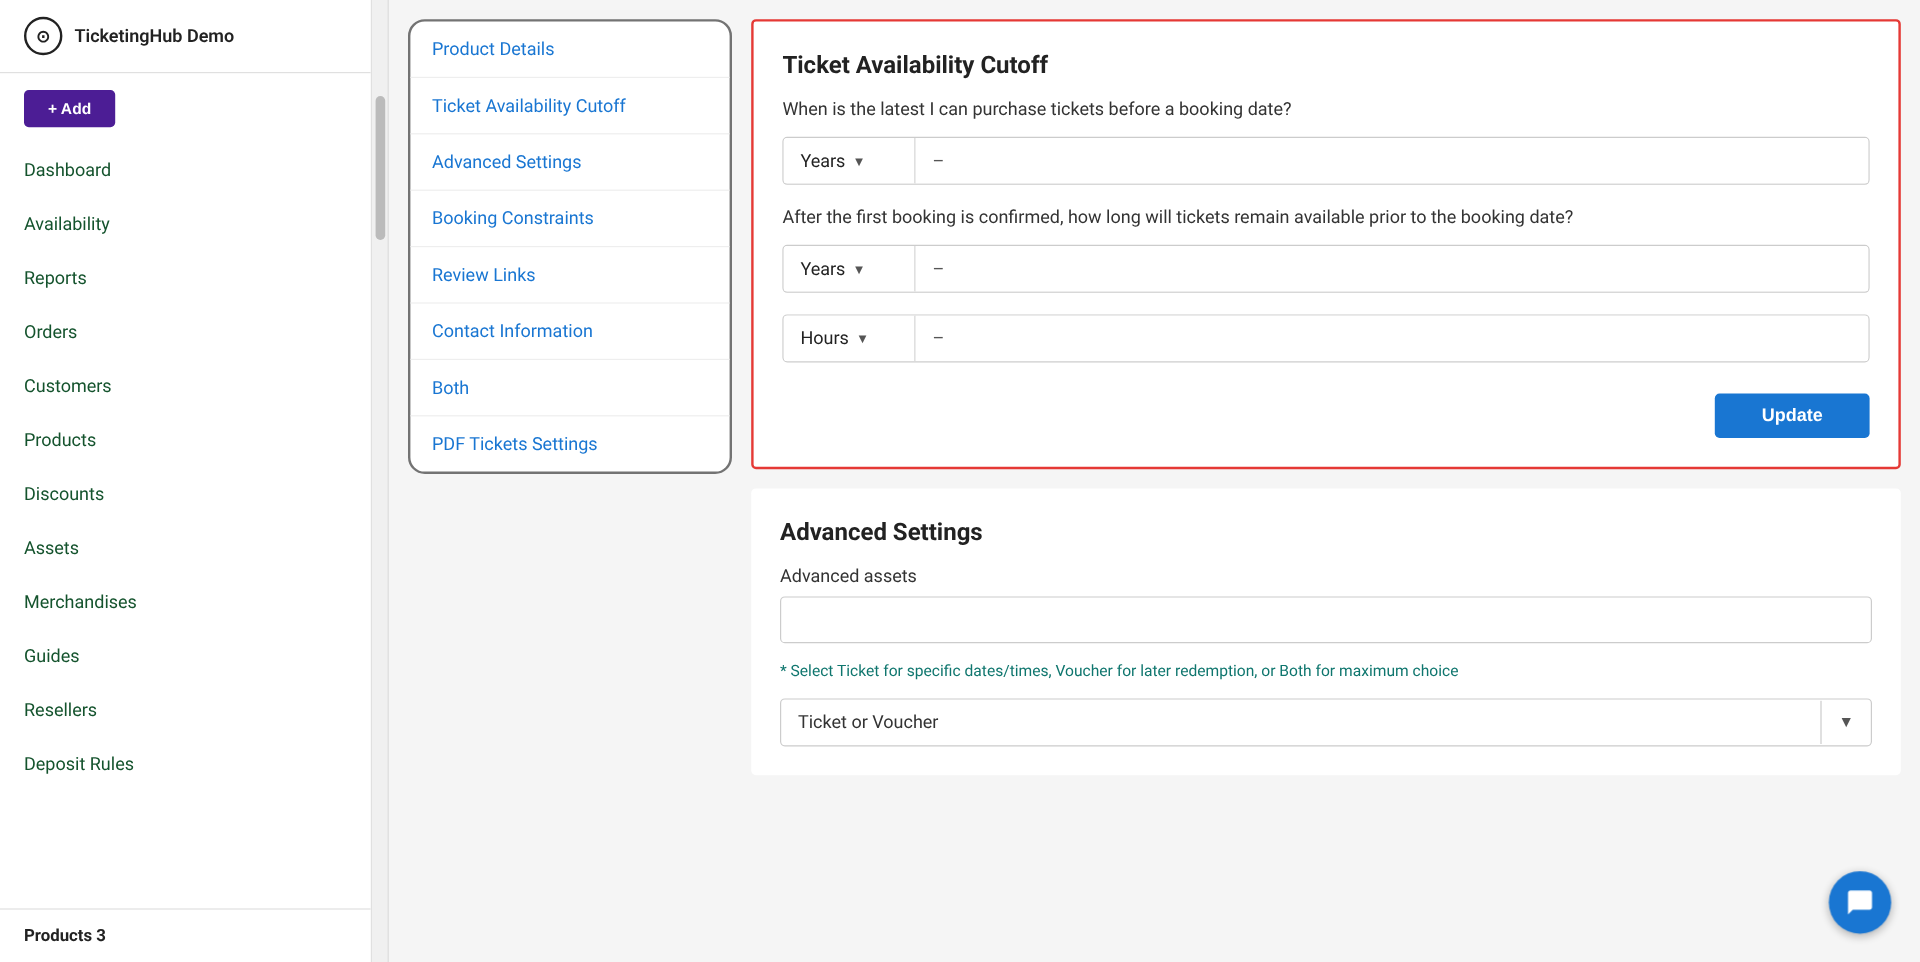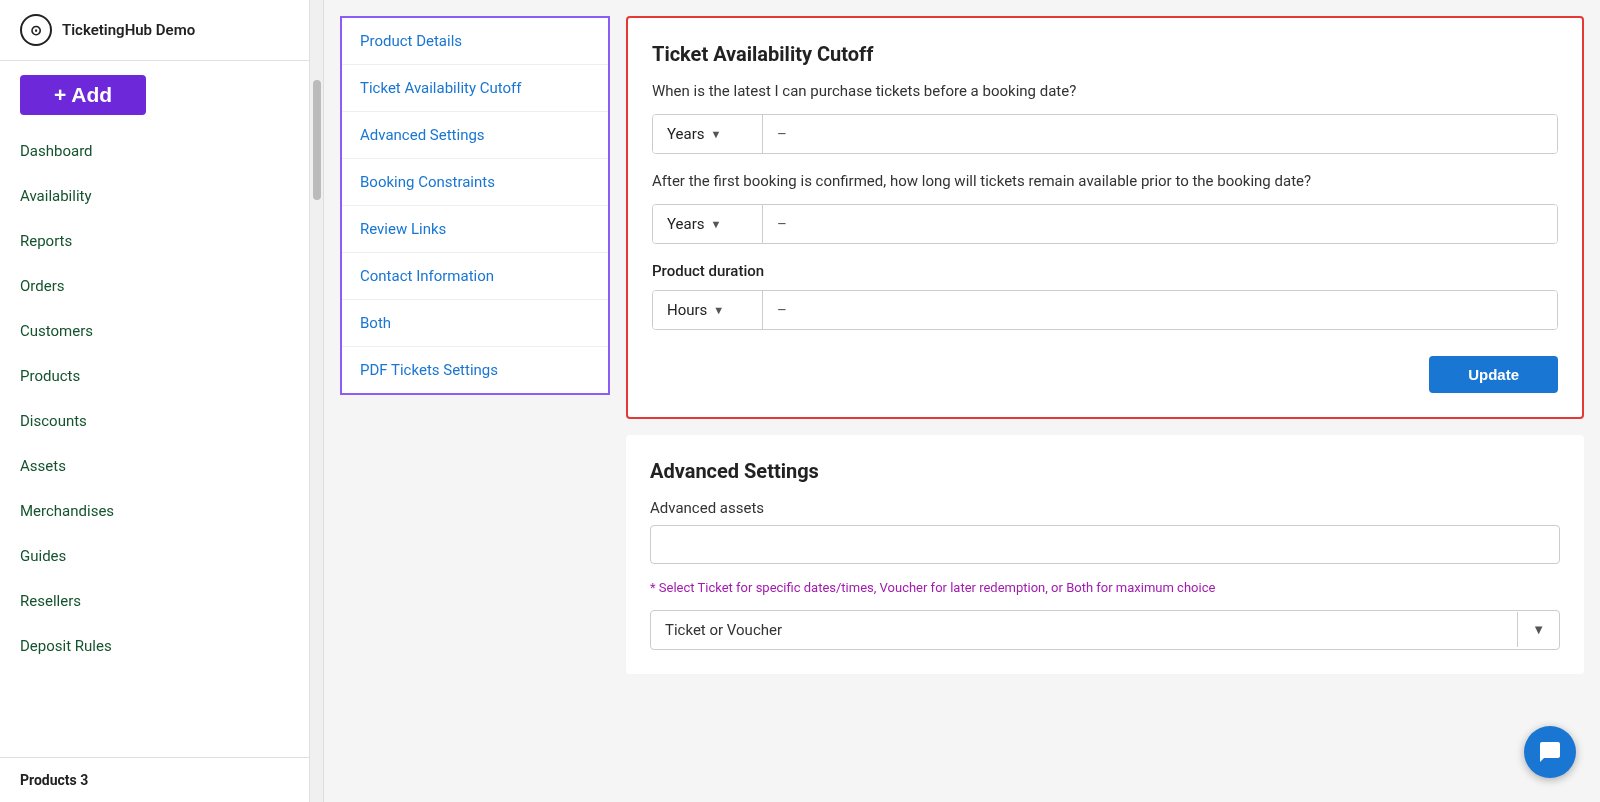--- a/index.html
+++ b/index.html
@@ -94,8 +94,8 @@
       width: 270px;
       min-width: 270px;
       background: #fff;
-      border: 2px solid #8b5cf6;
-      border-radius: 0;
+      border: 2px solid #737373;
+      border-radius: 14px;
       height: fit-content;
       margin-right: 16px;
     }

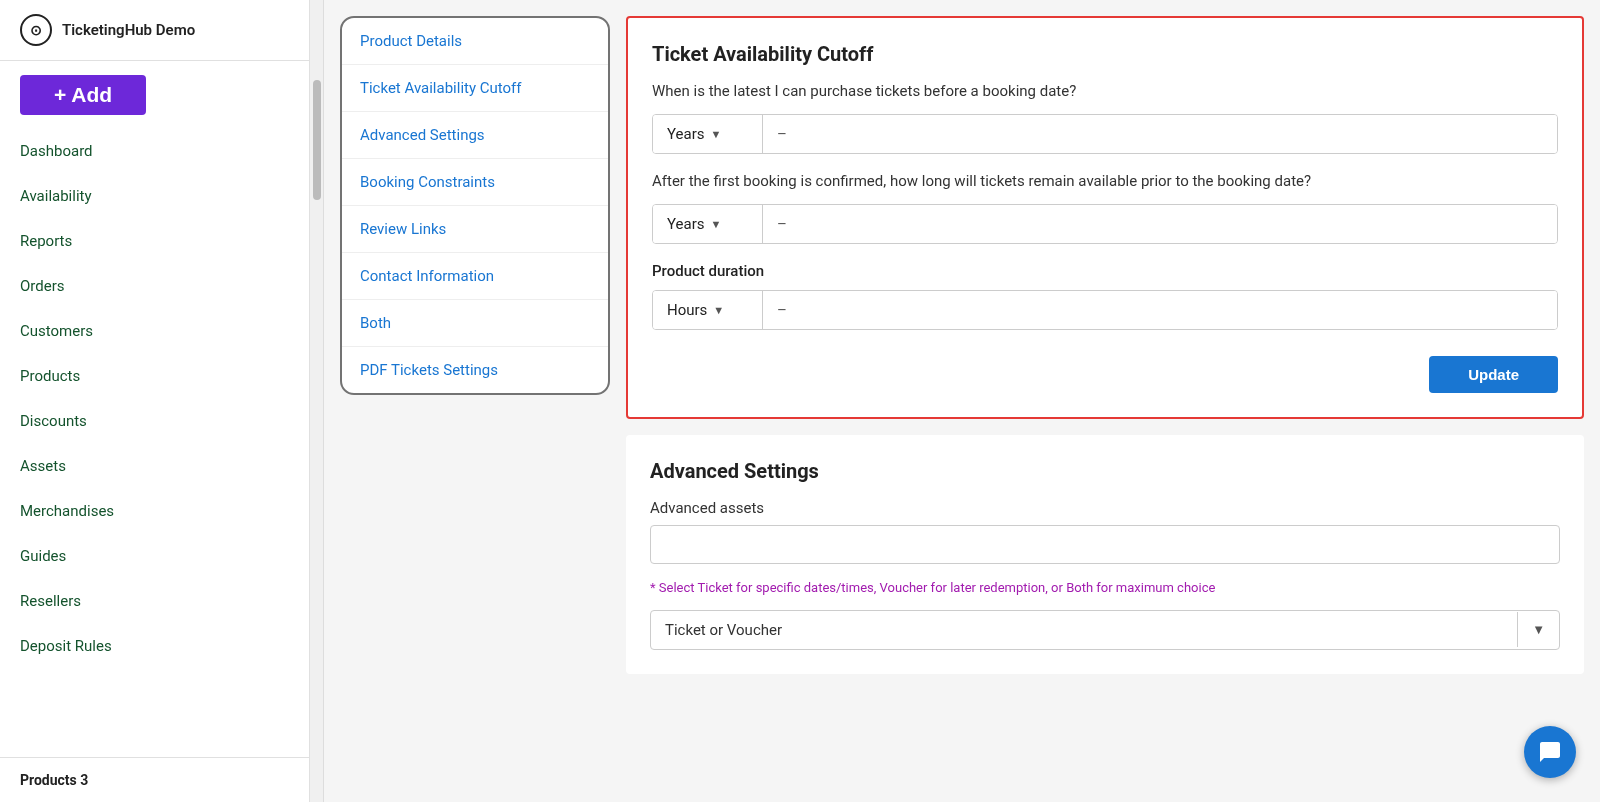--- a/index.html
+++ b/index.html
@@ -33,12 +33,12 @@
     .logo-text { font-size: 15px; font-weight: 600; color: #222; }
     .add-btn {
       margin: 14px 20px;
-      background: #6d28d9;
+      background: #4c1d95;
       color: #fff;
       border: none;
       border-radius: 4px;
-      padding: 8px 34px;
-      font-size: 21px;
+      padding: 8px 20px;
+      font-size: 13px;
       font-weight: 600;
       cursor: pointer;
       display: inline-flex;

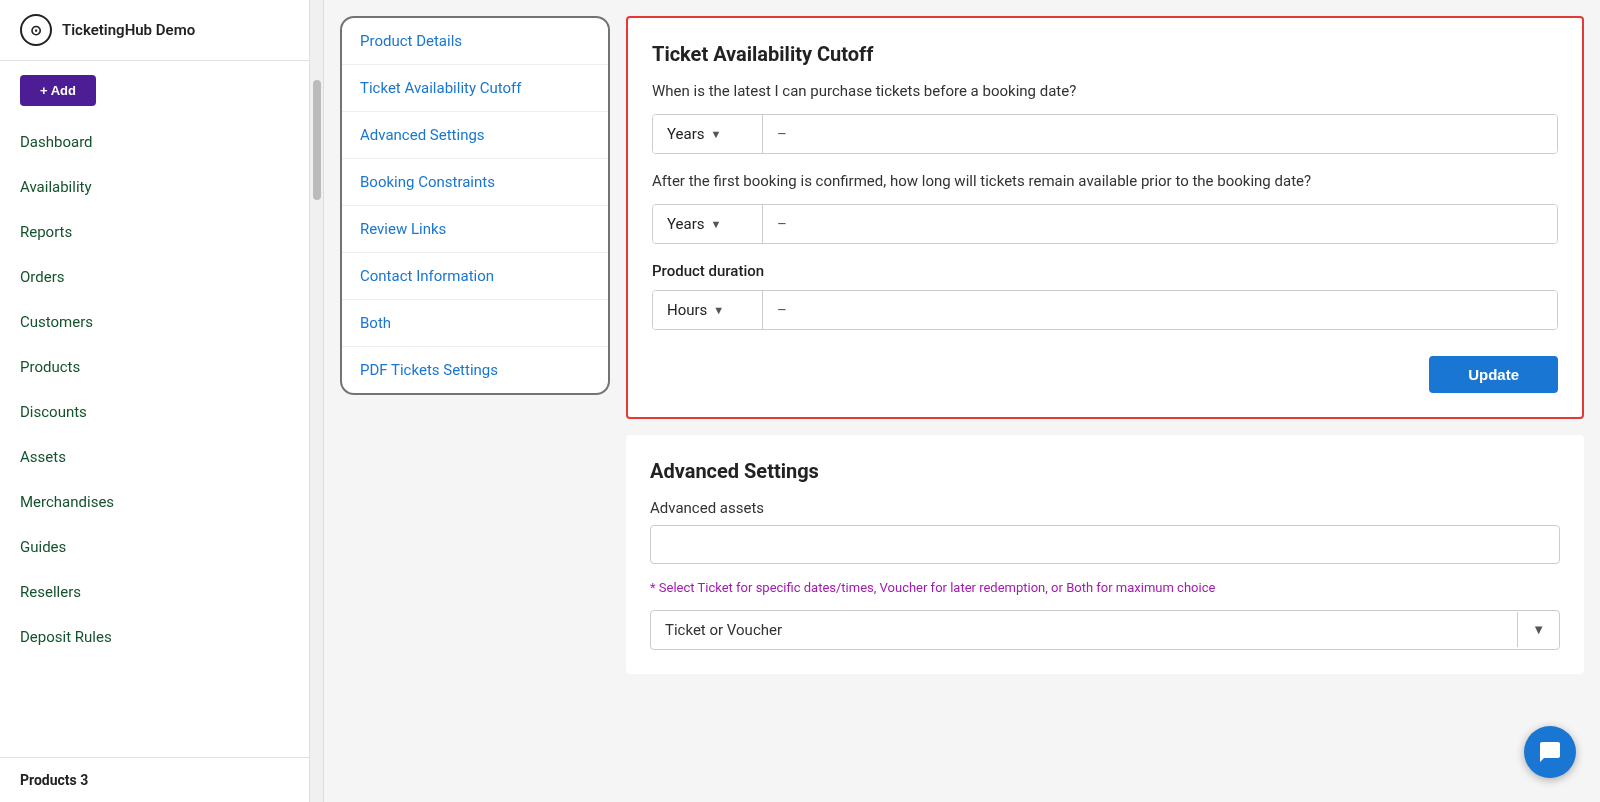--- a/index.html
+++ b/index.html
@@ -324,7 +324,6 @@
         </div>
         <div class="field-value">–</div>
       </div>
-      <div class="section-label">Product duration</div>
       <div class="field-row">
         <div class="field-select">
           <span>Hours</span>

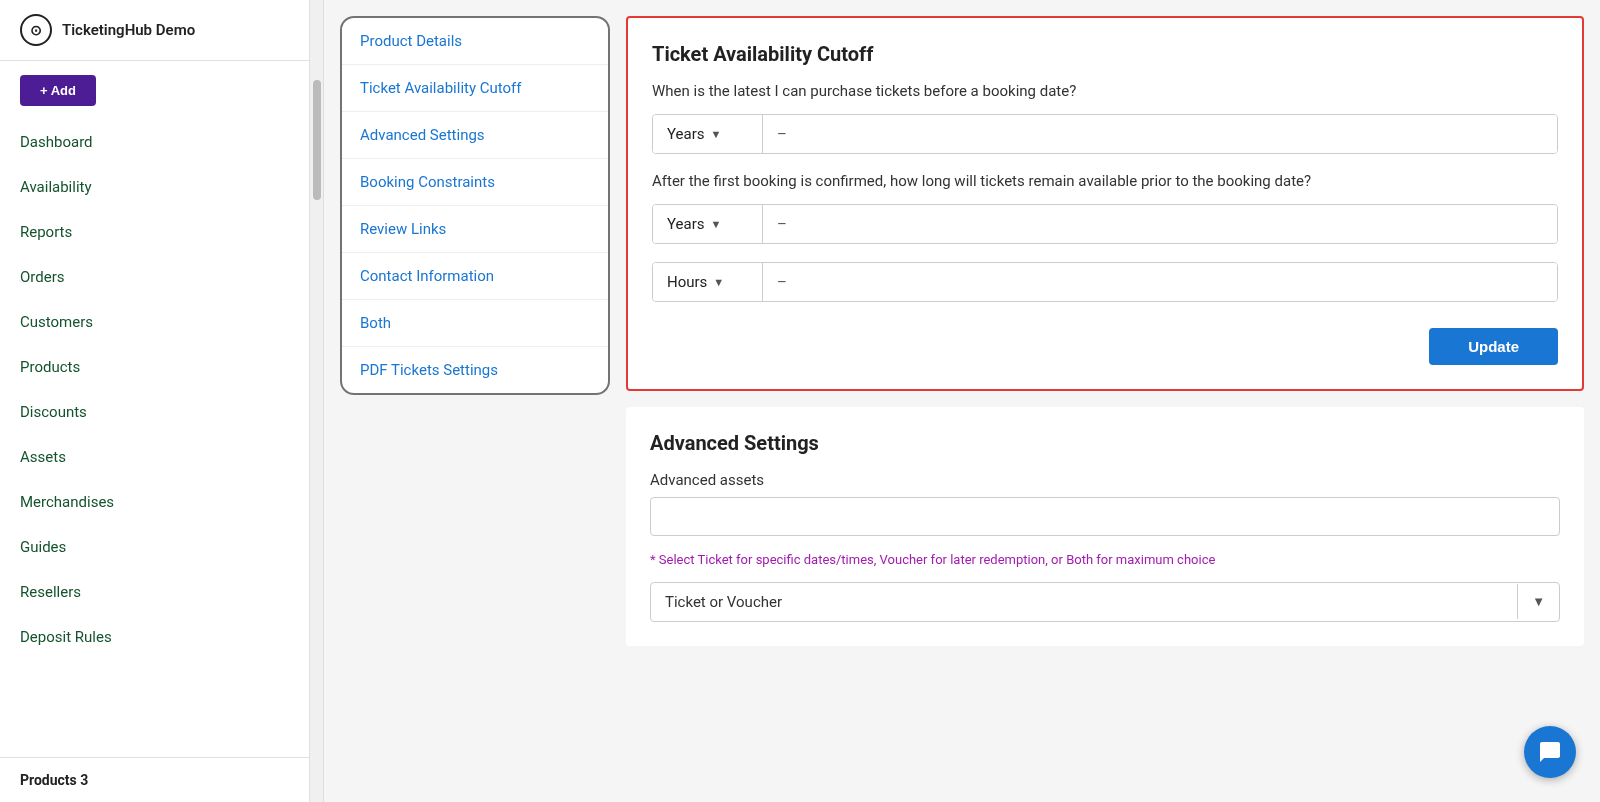--- a/index.html
+++ b/index.html
@@ -217,7 +217,7 @@
     }
     .adv-note {
       font-size: 13px;
-      color: #a21caf;
+      color: #0f766e;
       margin-bottom: 12px;
       line-height: 1.5;
     }

